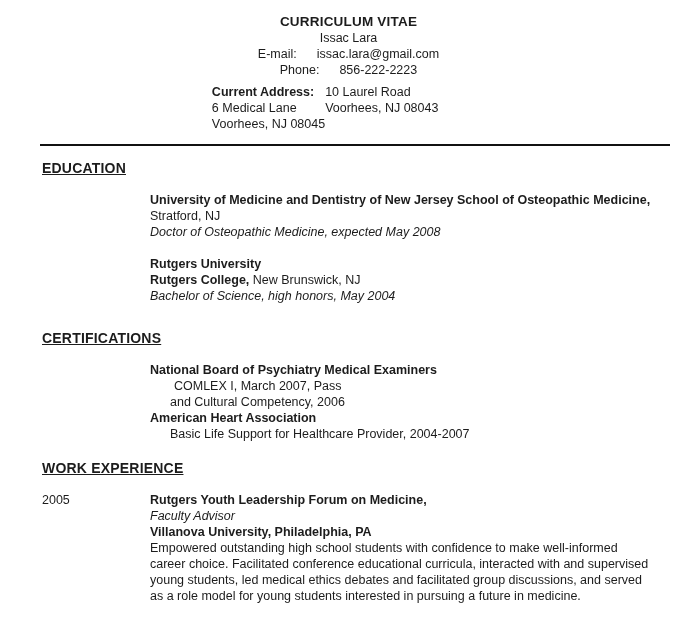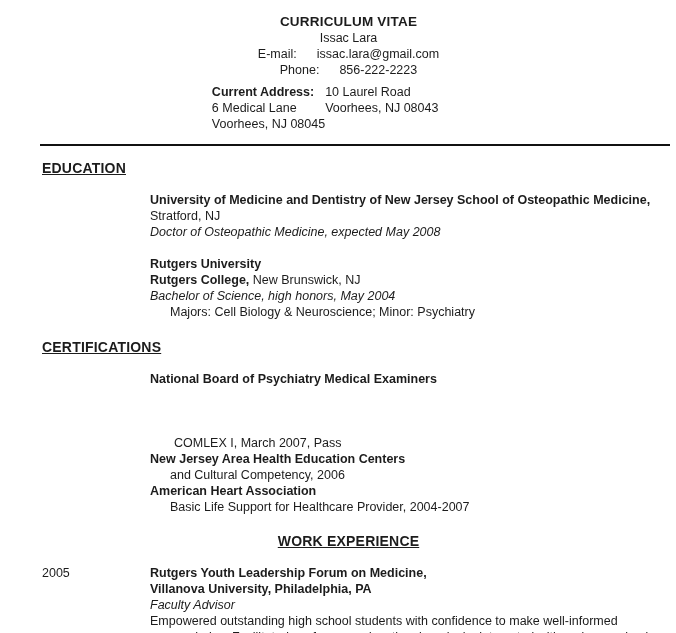--- a/index.html
+++ b/index.html
@@ -72,7 +72,6 @@
       <div class="line bold gap-above">Rutgers University</div>
       <div class="line"><span class="bold">Rutgers College,</span><span> New Brunswick, NJ</span></div>
       <div class="line italic">Bachelor of Science, high honors, May 2004</div>
-      <div class="line indent-20">Majors: Cell Biology &amp; Neuroscience; Minor: Psychiatry</div>
     </div>
   </section>
 

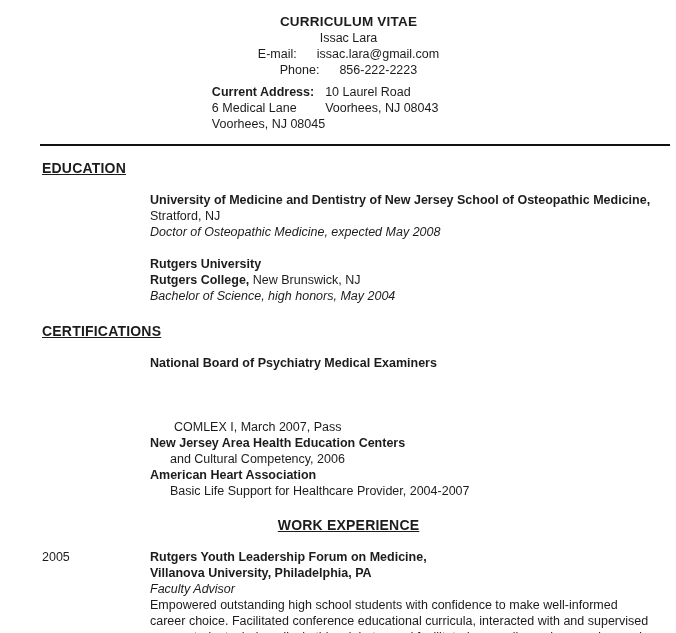--- a/index.html
+++ b/index.html
@@ -28,7 +28,7 @@
     line-height: 16px; letter-spacing: 0.2px;
   }
   .heading-edu { margin-top: 14px; }
-  .heading-cert { margin-top: 19px; }
+  .heading-cert { margin-top: 26px; }
   .heading-work { margin-top: 18px; text-align: center; }
   .section-content { margin-top: 16px; margin-left: 108px; }
   .gap-above { margin-top: 16px; }

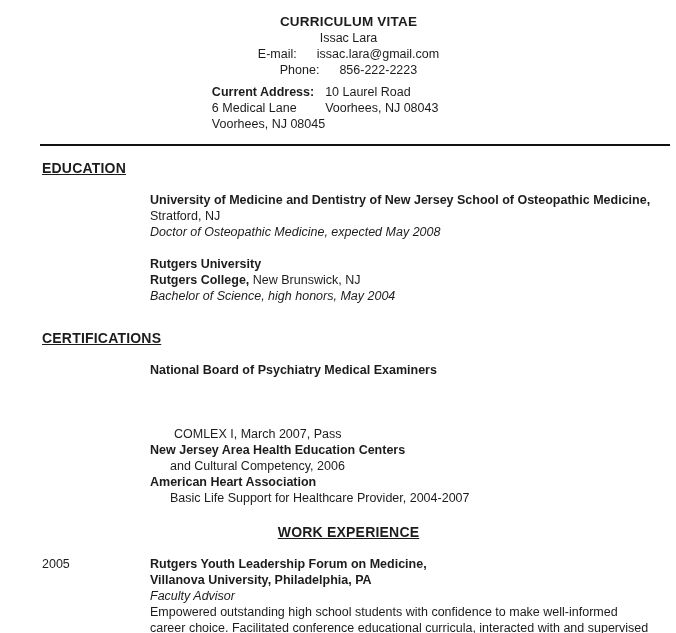--- a/index.html
+++ b/index.html
@@ -33,7 +33,7 @@
   .section-content { margin-top: 16px; margin-left: 108px; }
   .gap-above { margin-top: 16px; }
   .indent-20 { padding-left: 20px; }
-  .indent-24 { padding-left: 24px; margin-top: 48px; }
+  .indent-24 { padding-left: 24px; }
   .work-row { display: flex; margin-top: 16px; }
   .work-year { width: 108px; line-height: 16px; flex: 0 0 108px; }
   .work-body { flex: 1; }

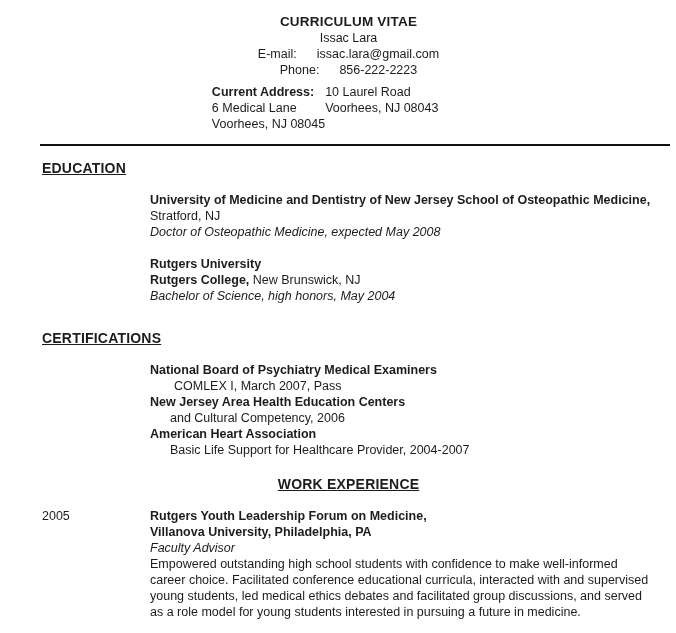--- a/index.html
+++ b/index.html
@@ -80,7 +80,6 @@
     <div class="section-content">
       <div class="line bold">National Board of Psychiatry Medical Examiners</div>
       <div class="line indent-24">COMLEX I, March 2007, Pass</div>
-      <div class="line bold">New Jersey Area Health Education Centers</div>
       <div class="line indent-20">and Cultural Competency, 2006</div>
       <div class="line bold">American Heart Association</div>
       <div class="line indent-20">Basic Life Support for Healthcare Provider, 2004-2007</div>

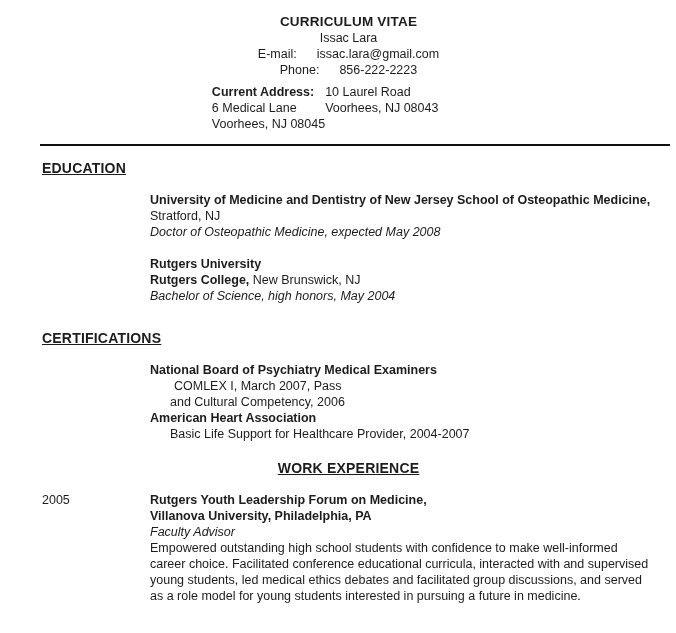--- a/index.html
+++ b/index.html
@@ -29,7 +29,7 @@
   }
   .heading-edu { margin-top: 14px; }
   .heading-cert { margin-top: 26px; }
-  .heading-work { margin-top: 18px; text-align: center; }
+  .heading-work { margin-top: 18px; }
   .section-content { margin-top: 16px; margin-left: 108px; }
   .gap-above { margin-top: 16px; }
   .indent-20 { padding-left: 20px; }

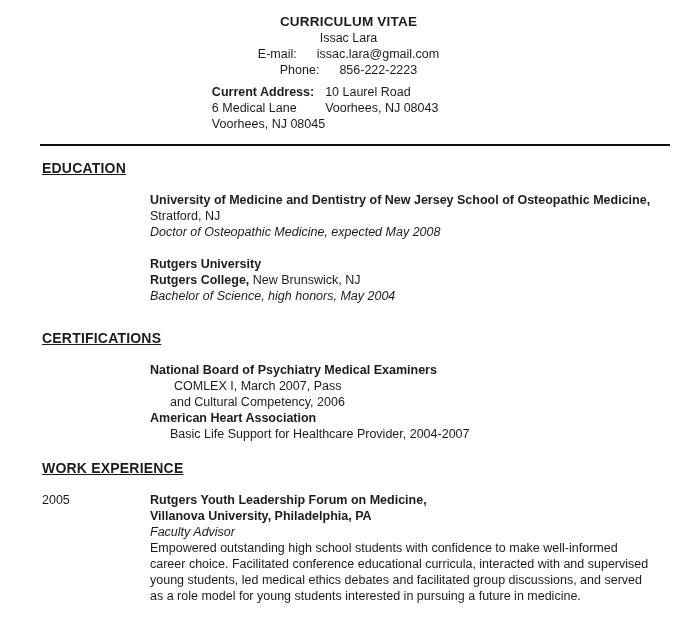--- a/index.html
+++ b/index.html
@@ -92,8 +92,8 @@
       <div class="work-year">2005</div>
       <div class="work-body">
         <div class="line bold">Rutgers Youth Leadership Forum on Medicine,</div>
+        <div class="line italic">Faculty Advisor</div>
         <div class="line bold">Villanova University, Philadelphia, PA</div>
-        <div class="line italic">Faculty Advisor</div>
         <div class="line">Empowered outstanding high school students with confidence to make well-informed career choice. Facilitated conference educational curricula, interacted with and supervised young students, led medical ethics debates and facilitated group discussions, and served as a role model for young students interested in pursuing a future in medicine.</div>
       </div>
     </div>

